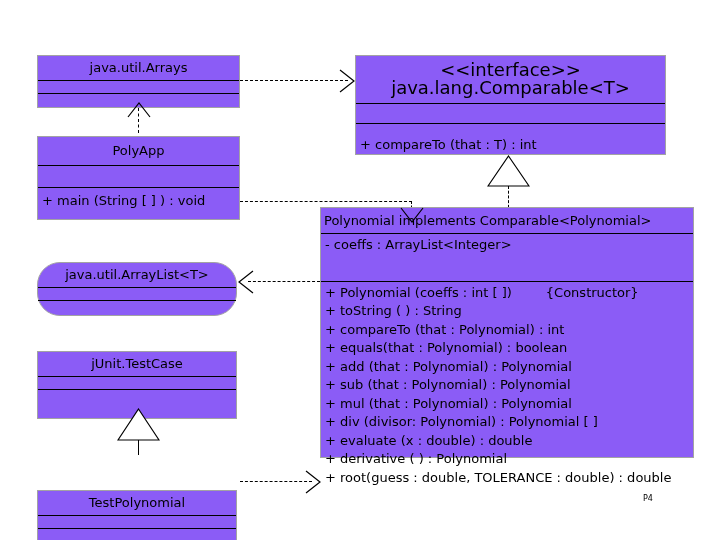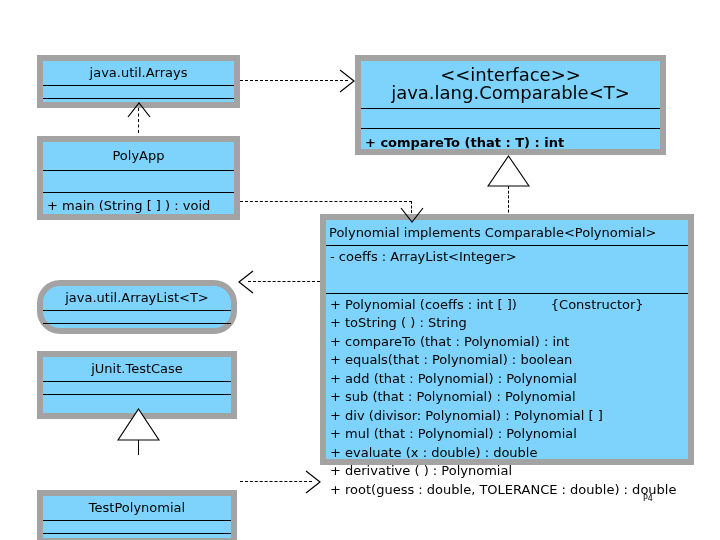--- a/index.html
+++ b/index.html
@@ -20,8 +20,8 @@
   }
   .uml-box {
     position: absolute;
-    border: 6px solid #a3a3a3;
-    background: #7dd3fc;
+    border: 1px solid #a3a3a3;
+    background: #8b5cf6;
     box-sizing: border-box;
     z-index: 3;
   }

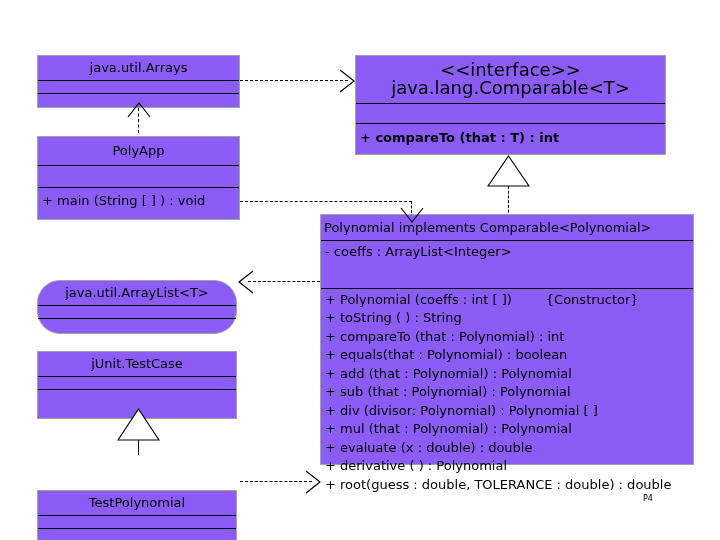--- a/index.html
+++ b/index.html
@@ -174,7 +174,7 @@
       <span class="stereotype">java.lang.Comparable&lt;T&gt;</span>
     </div>
     <div class="compartment empty-comp" style="height:20px;"></div>
-    <div class="compartment member-comp" style="padding-top:5px;font-weight:bold;">
+    <div class="compartment member-comp" style="padding-top:12px;">
       <div class="member-line">+ compareTo (that : T) : int</div>
     </div>
   </div>

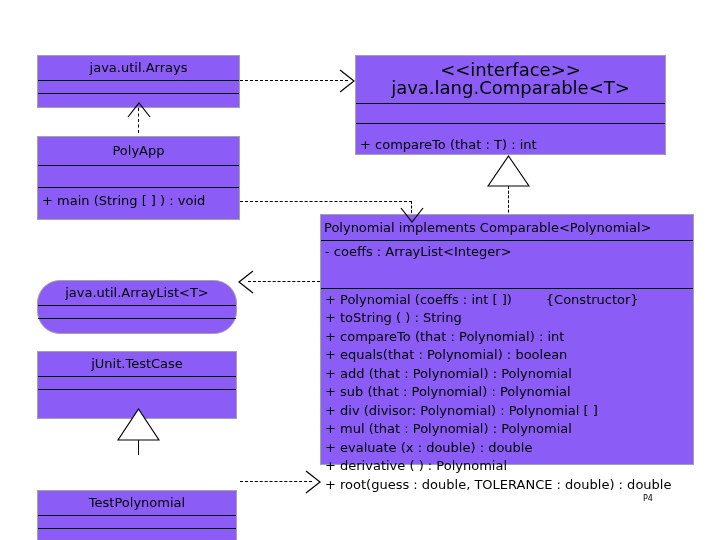--- a/index.html
+++ b/index.html
@@ -205,7 +205,7 @@
     <div class="compartment empty-comp"></div>
   </div>
 
-  <div class="uml-box" style="left:320px; top:214px; width:374px; height:251px;">
+  <div class="uml-box" style="left:320px; top:207px; width:374px; height:251px;">
     <div class="compartment name-comp left-align" style="padding-top:4px; padding-bottom:4px;">Polynomial implements Comparable&lt;Polynomial&gt;</div>
     <div class="compartment member-comp" style="padding-top:2px; padding-bottom:2px;">
       <div class="member-line">- coeffs : ArrayList&lt;Integer&gt;</div>

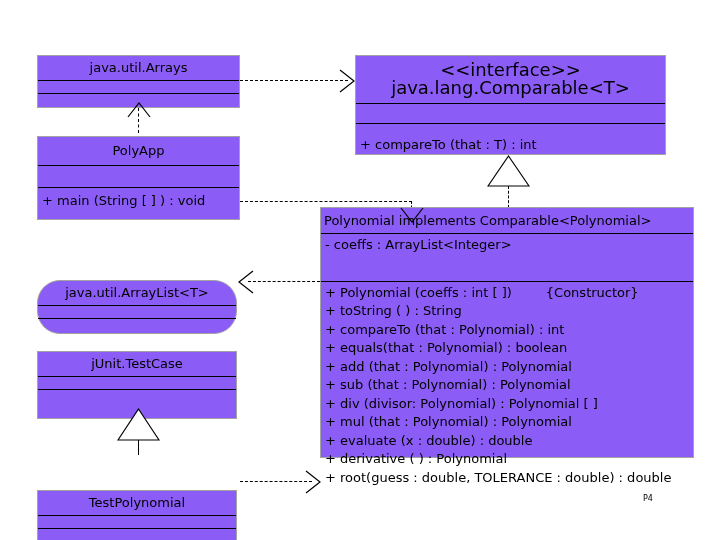--- a/index.html
+++ b/index.html
@@ -187,7 +187,7 @@
     </div>
   </div>
 
-  <div class="uml-box" style="left:37px; top:280px; width:200px; height:54px;border-radius:23px;">
+  <div class="uml-box" style="left:37px; top:262px; width:200px; height:54px;border-radius:23px;">
     <div class="compartment name-comp">java.util.ArrayList&lt;T&gt;</div>
     <div class="compartment empty-comp"></div>
     <div class="compartment empty-comp"></div>

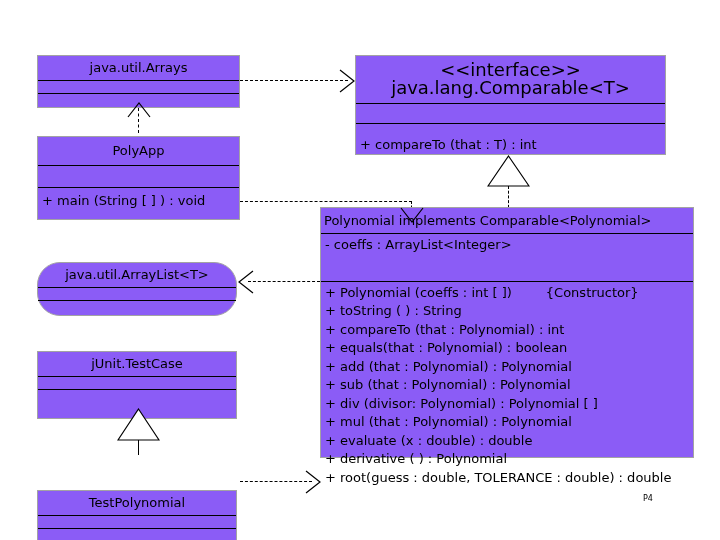--- a/index.html
+++ b/index.html
@@ -217,8 +217,8 @@
       <div class="member-line">+ equals(that : Polynomial) : boolean</div>
       <div class="member-line">+ add (that : Polynomial) : Polynomial</div>
       <div class="member-line">+ sub (that : Polynomial) : Polynomial</div>
+      <div class="member-line">+ mul (that : Polynomial) : Polynomial</div>
       <div class="member-line">+ div (divisor: Polynomial) : Polynomial [ ]</div>
-      <div class="member-line">+ mul (that : Polynomial) : Polynomial</div>
       <div class="member-line">+ evaluate (x : double) : double</div>
       <div class="member-line">+ derivative ( ) : Polynomial</div>
       <div class="member-line">+ root(guess : double, TOLERANCE : double) : double</div>

